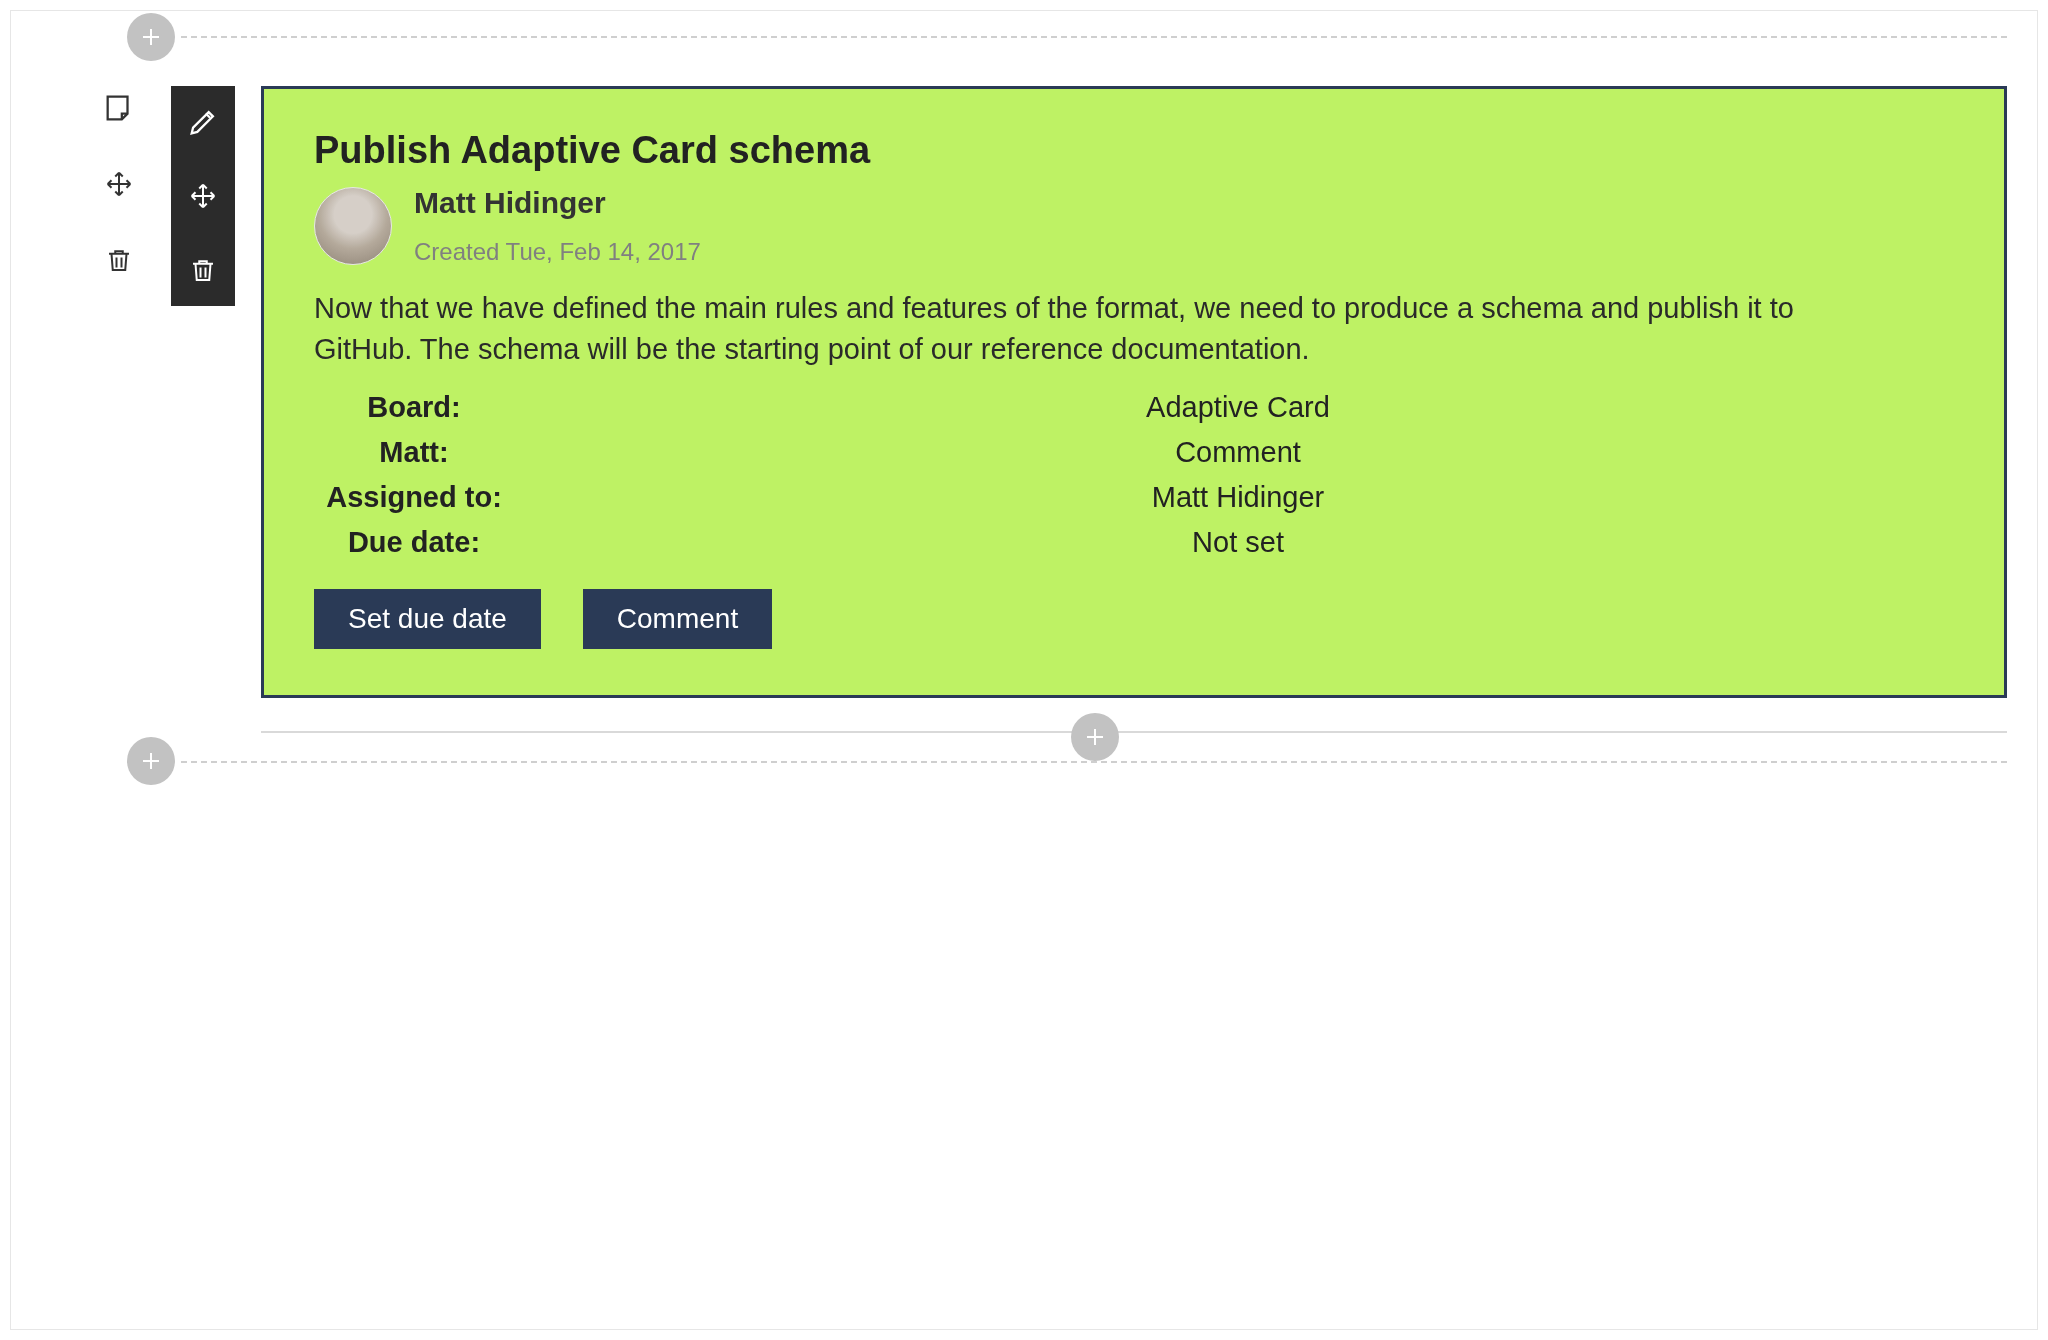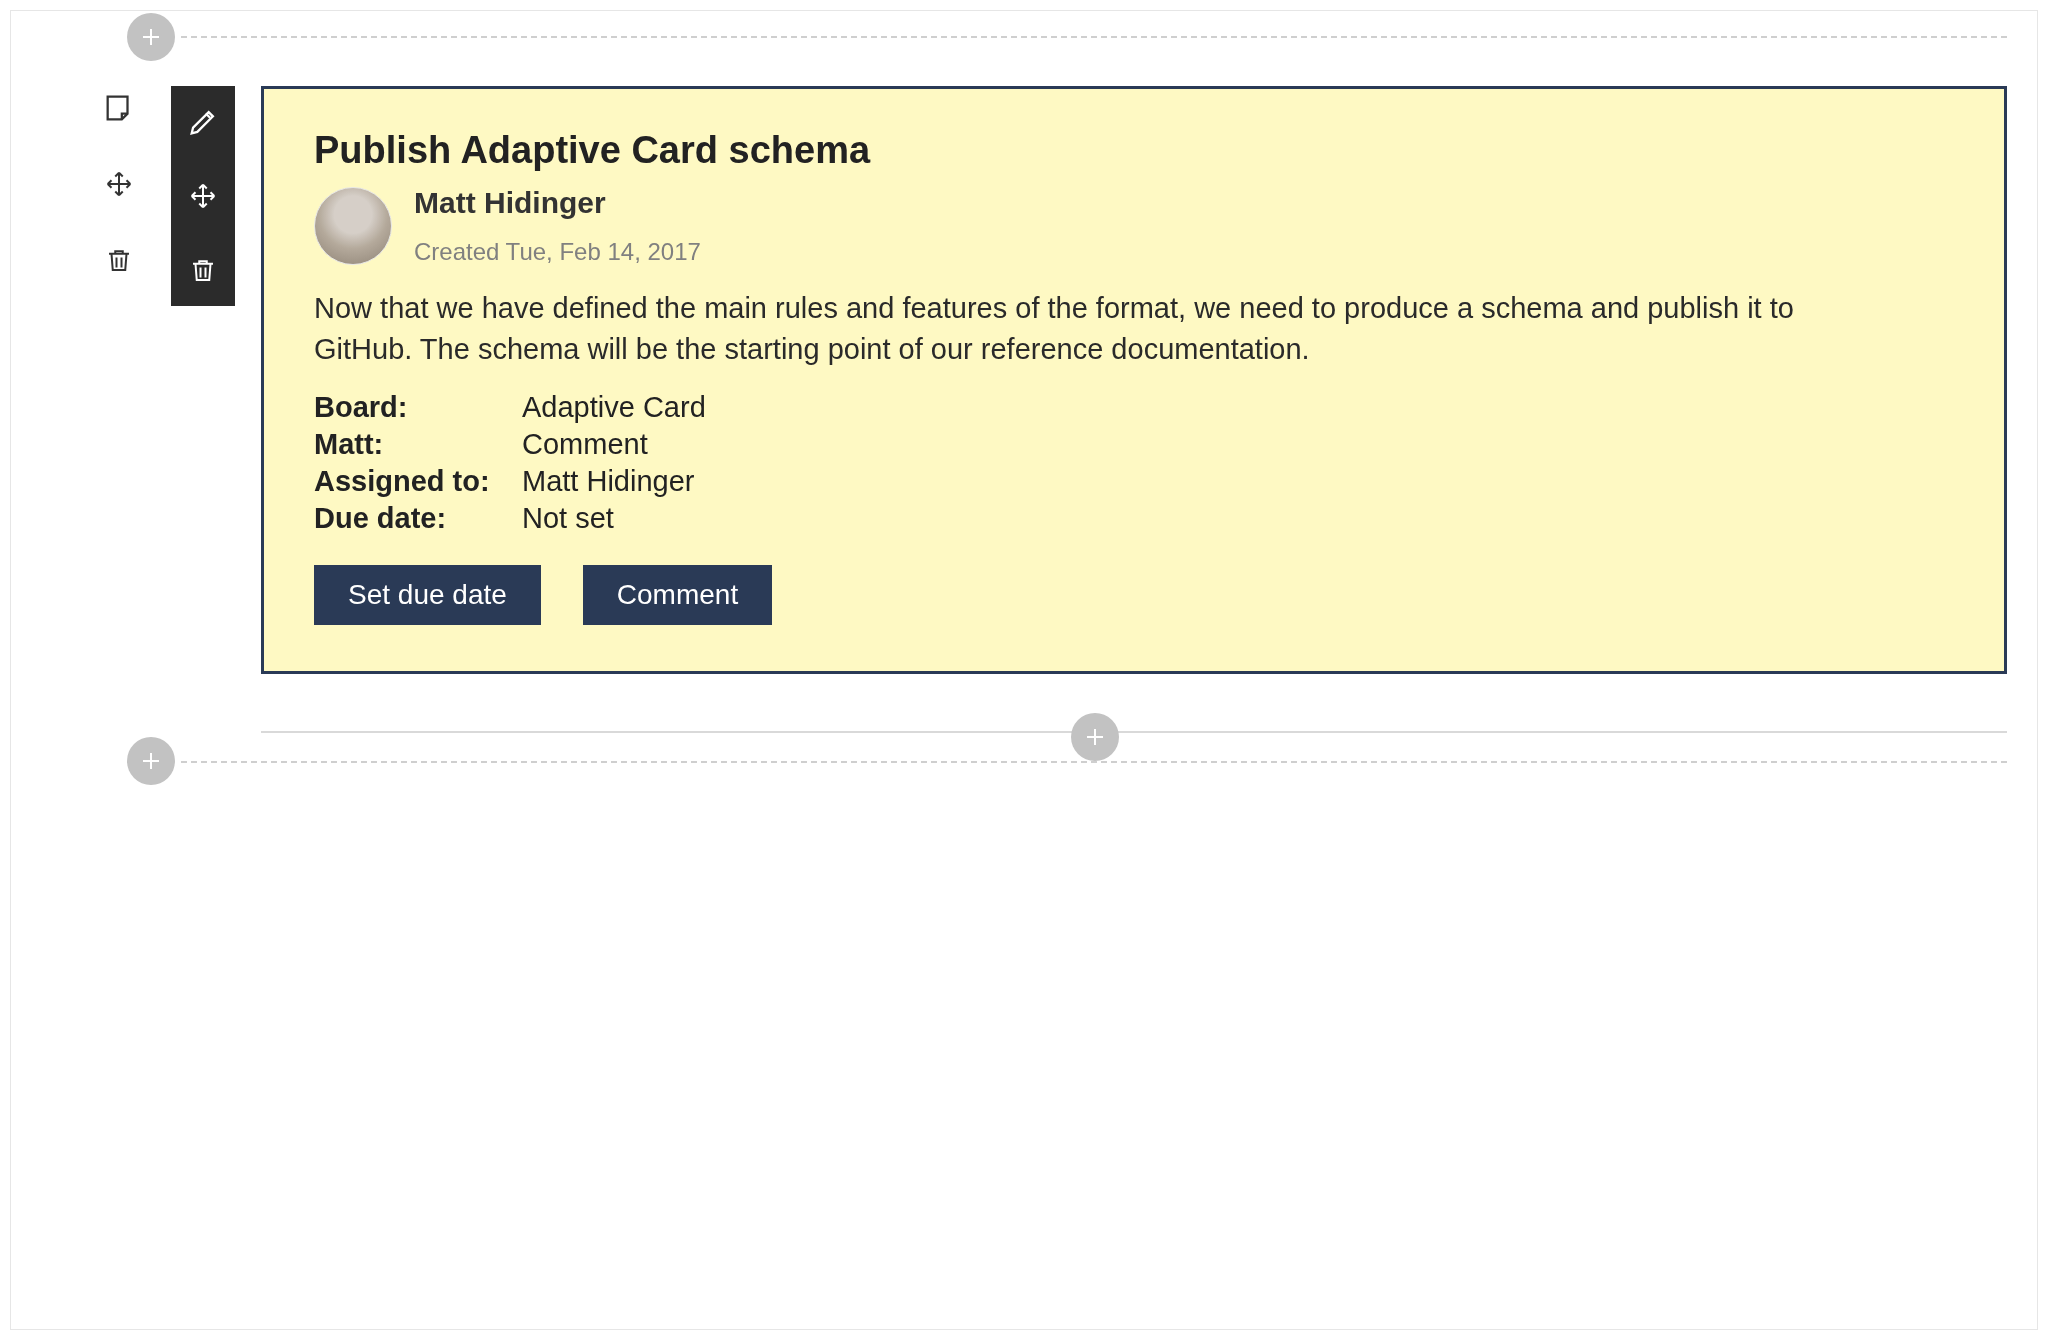--- a/index.html
+++ b/index.html
@@ -52,7 +52,7 @@
     left: 250px;
     right: 30px;
     border: 3px solid #2a3a56;
-    background: #fef9c3;
+    background: #bef264;
     padding: 40px 50px 46px 50px;
   }
   .card-title {

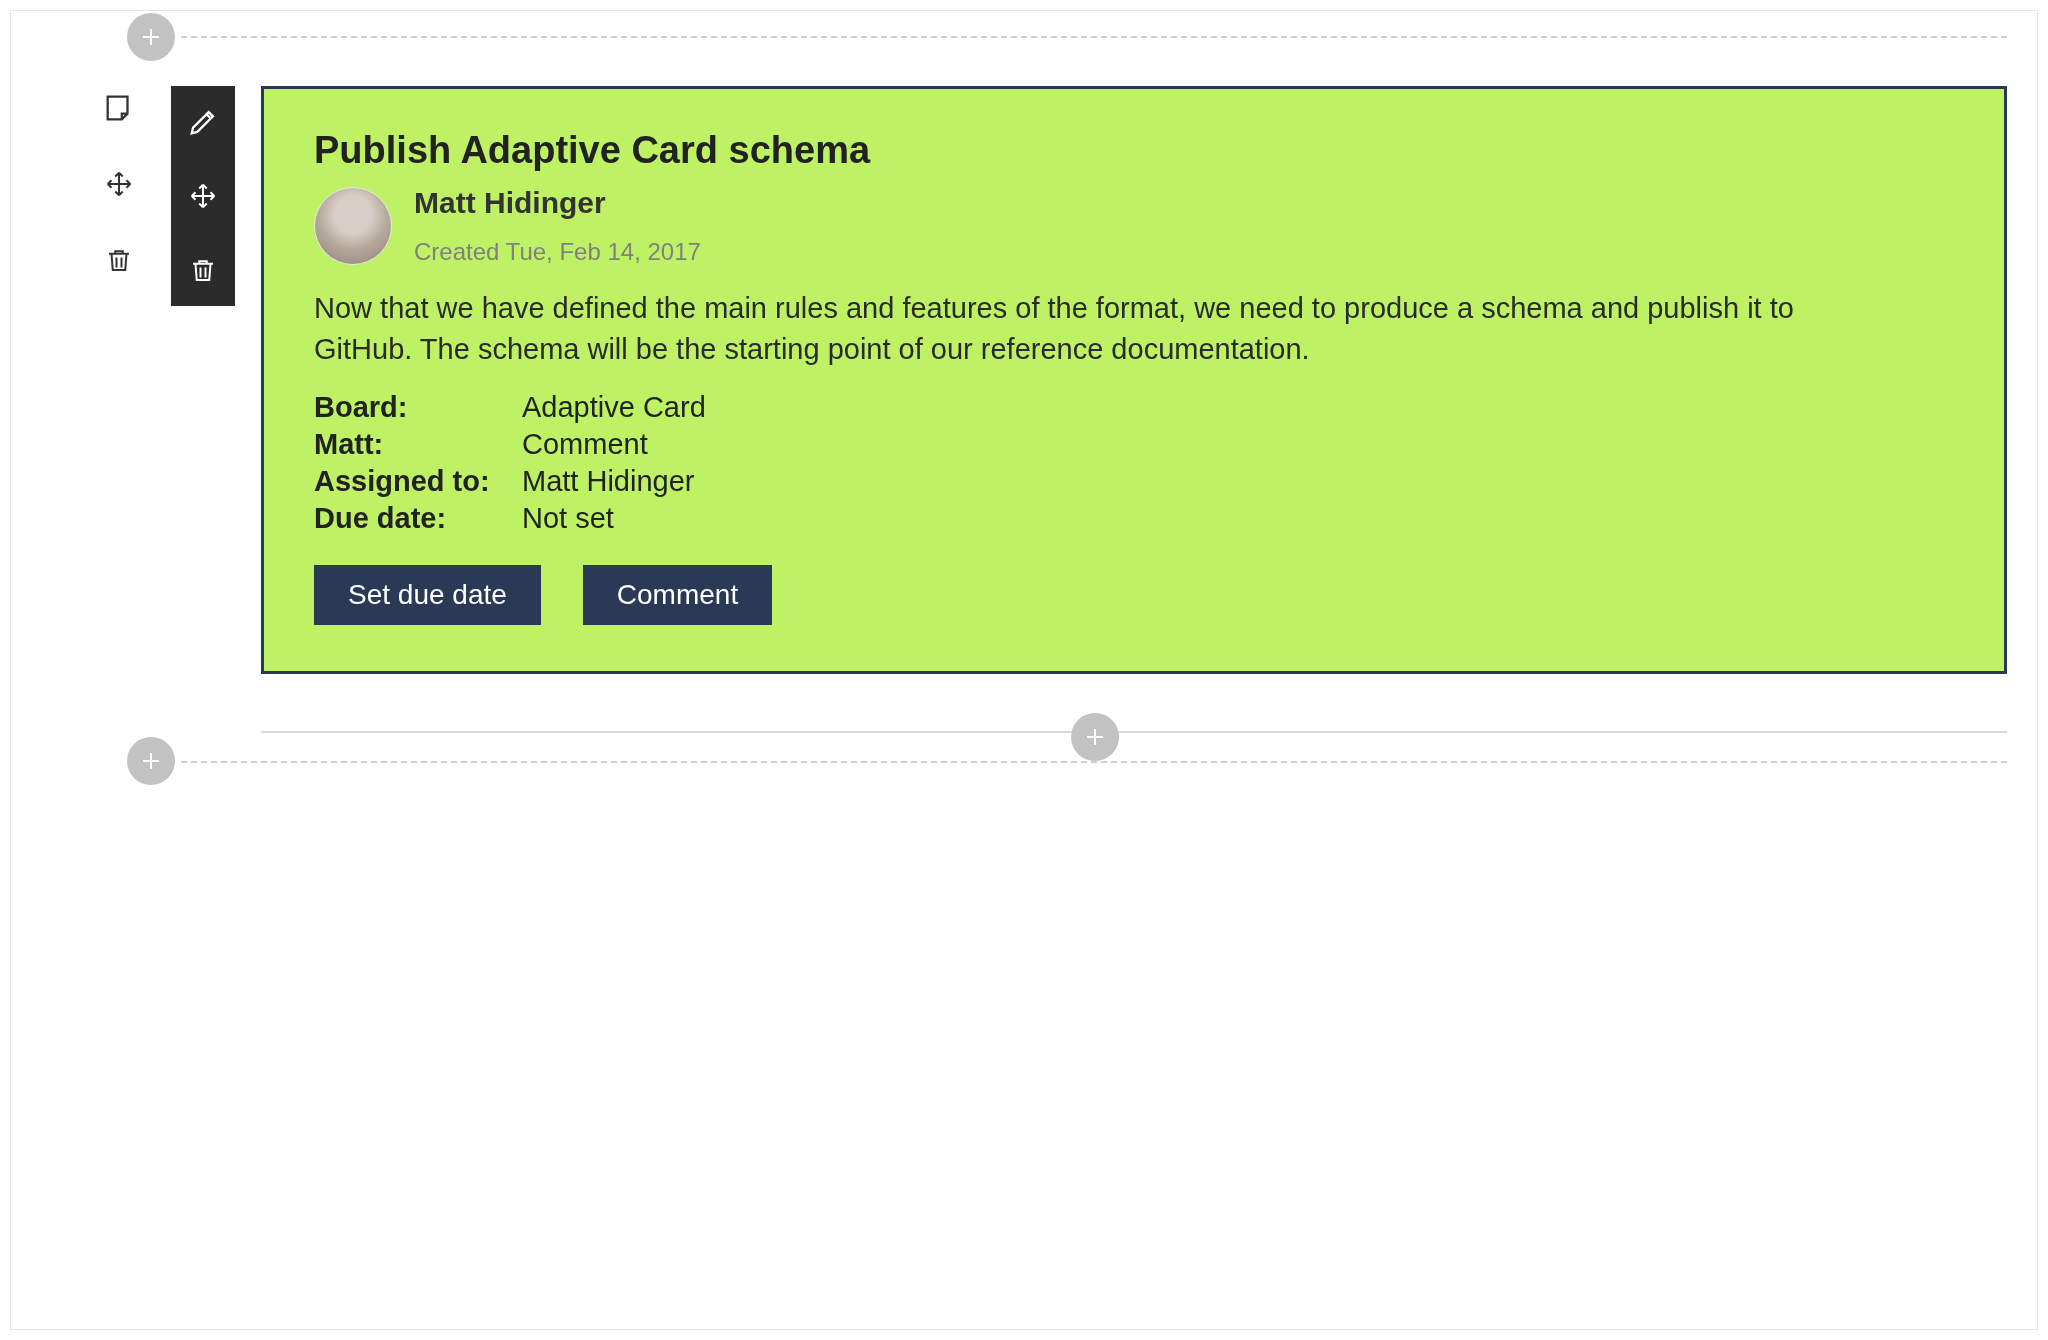--- a/index.html
+++ b/index.html
@@ -95,9 +95,10 @@
   .facts {
     display: grid;
     grid-template-columns: 200px auto;
-    row-gap: 4px;
+    row-gap: 12px;
     font-size: 29px;
     margin-bottom: 30px;
+    text-align: center;
   }
   .fact-label { font-weight: 700; }
   .fact-value { font-weight: 400; margin-left: 8px; }

